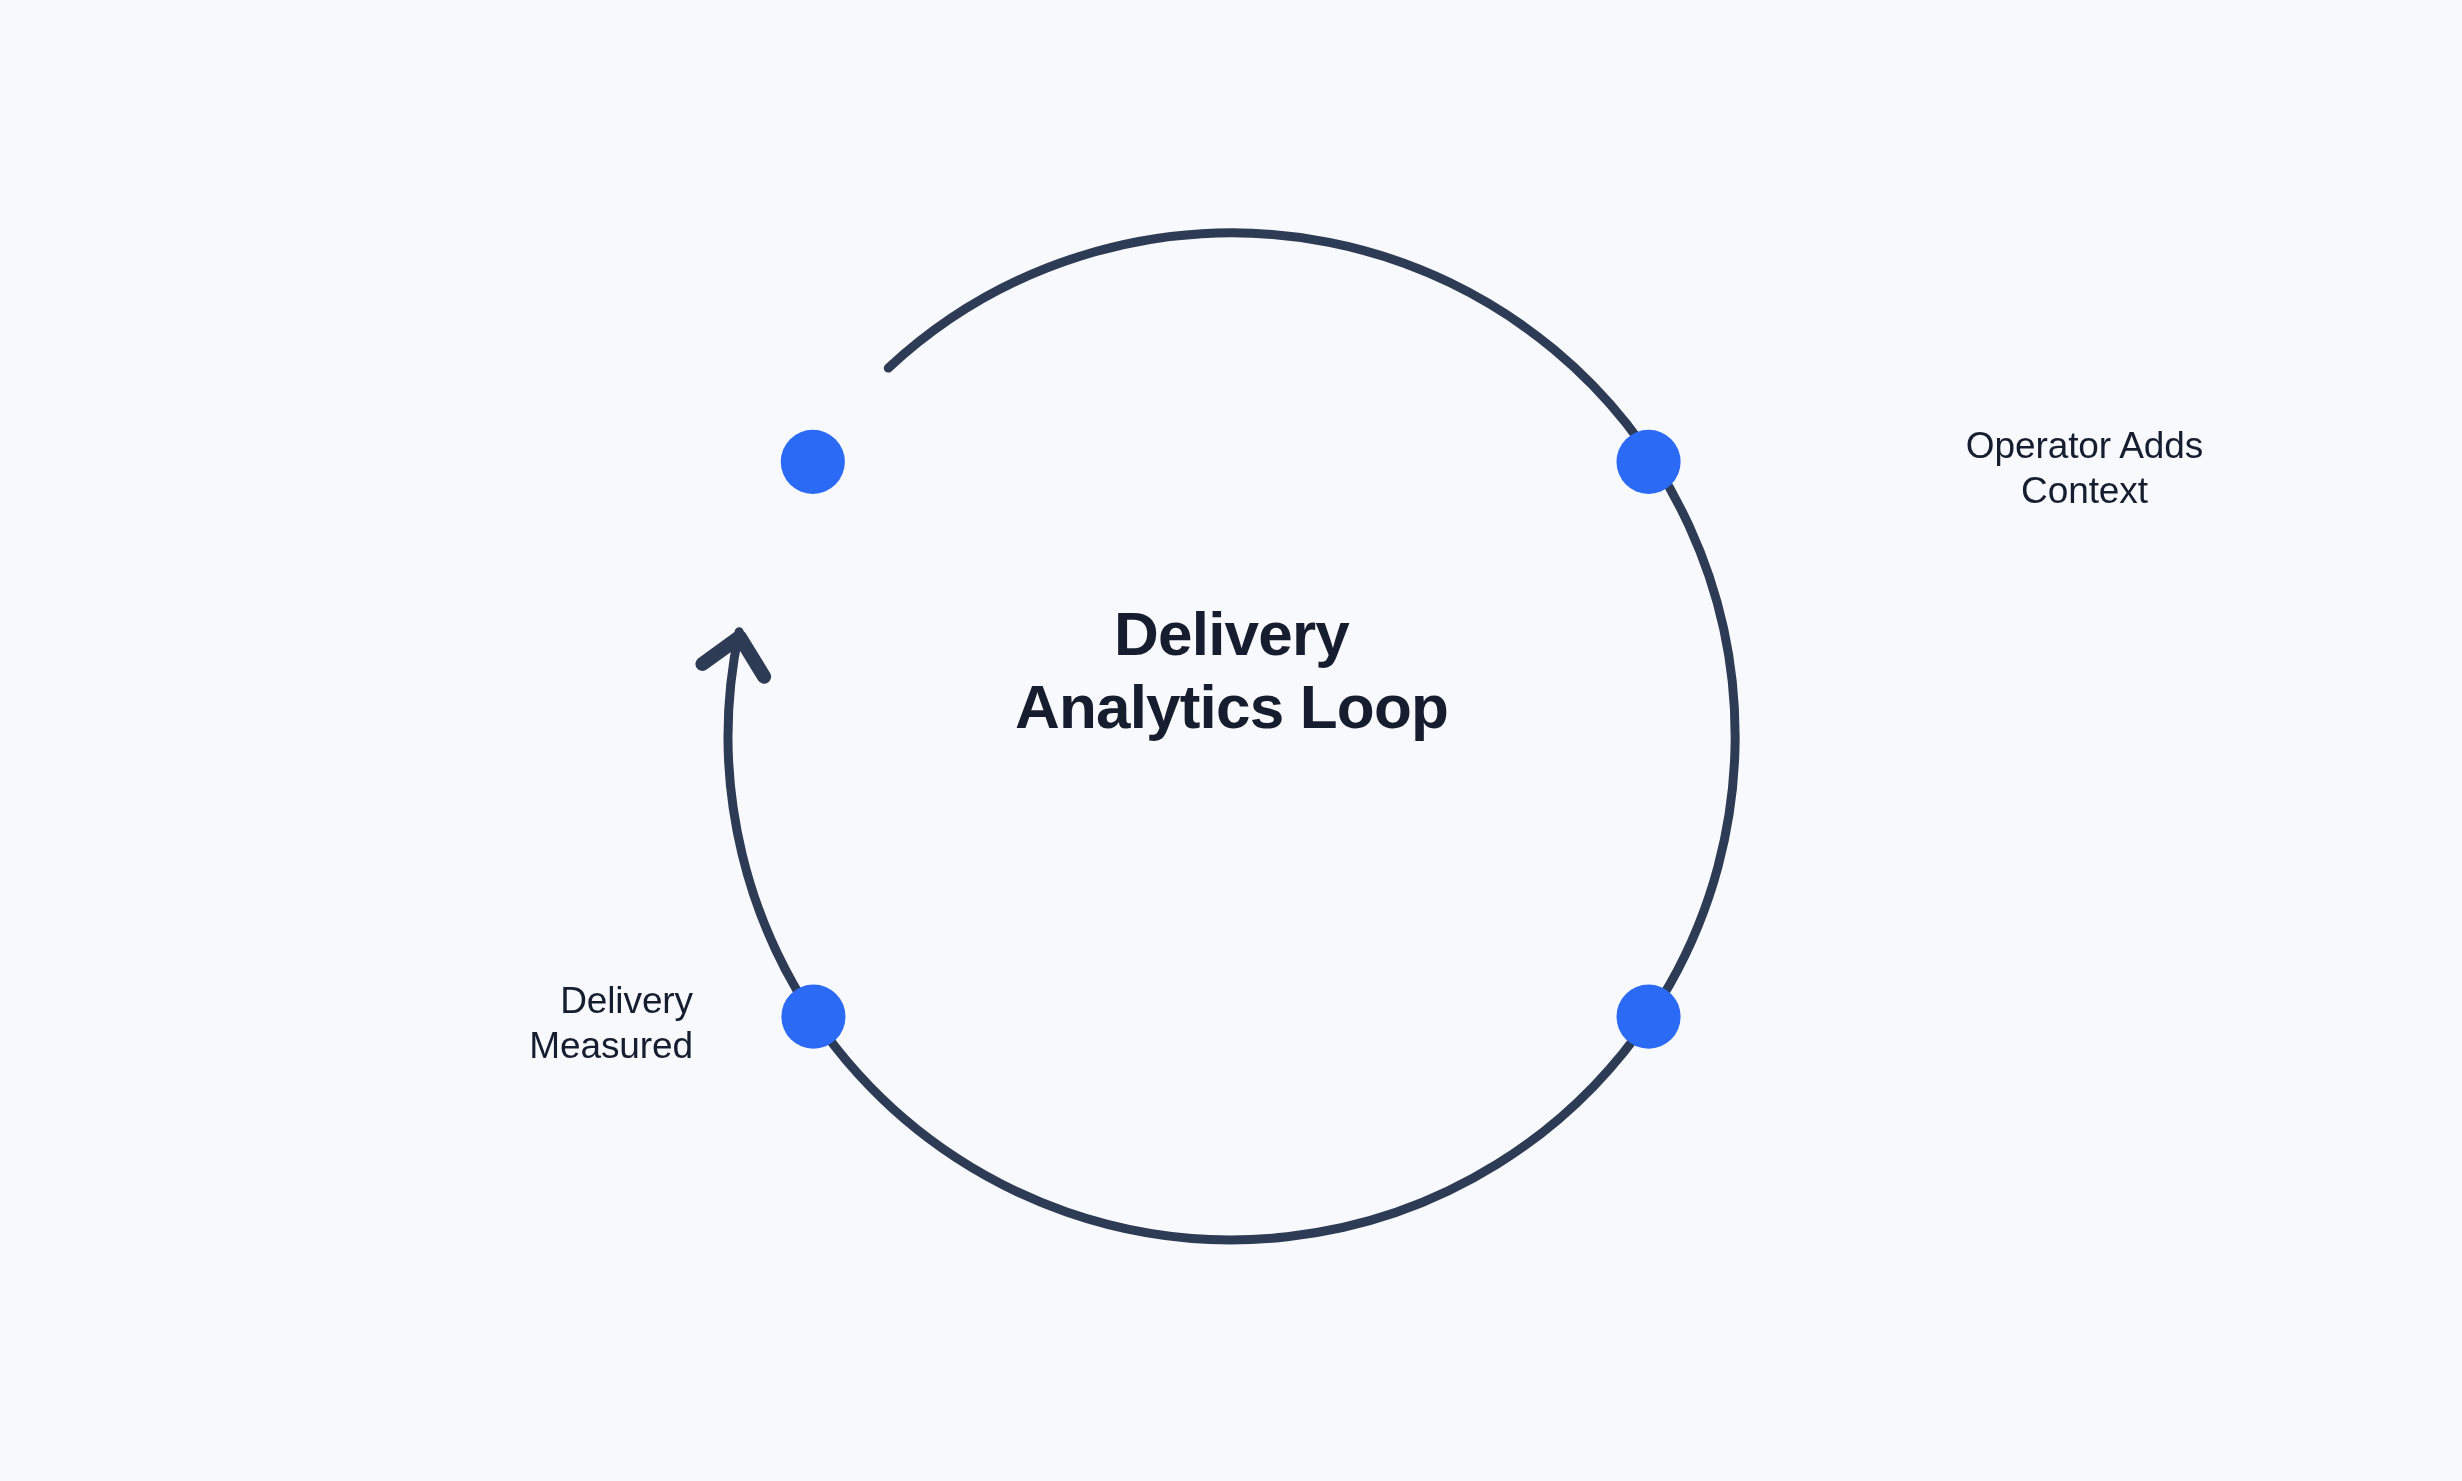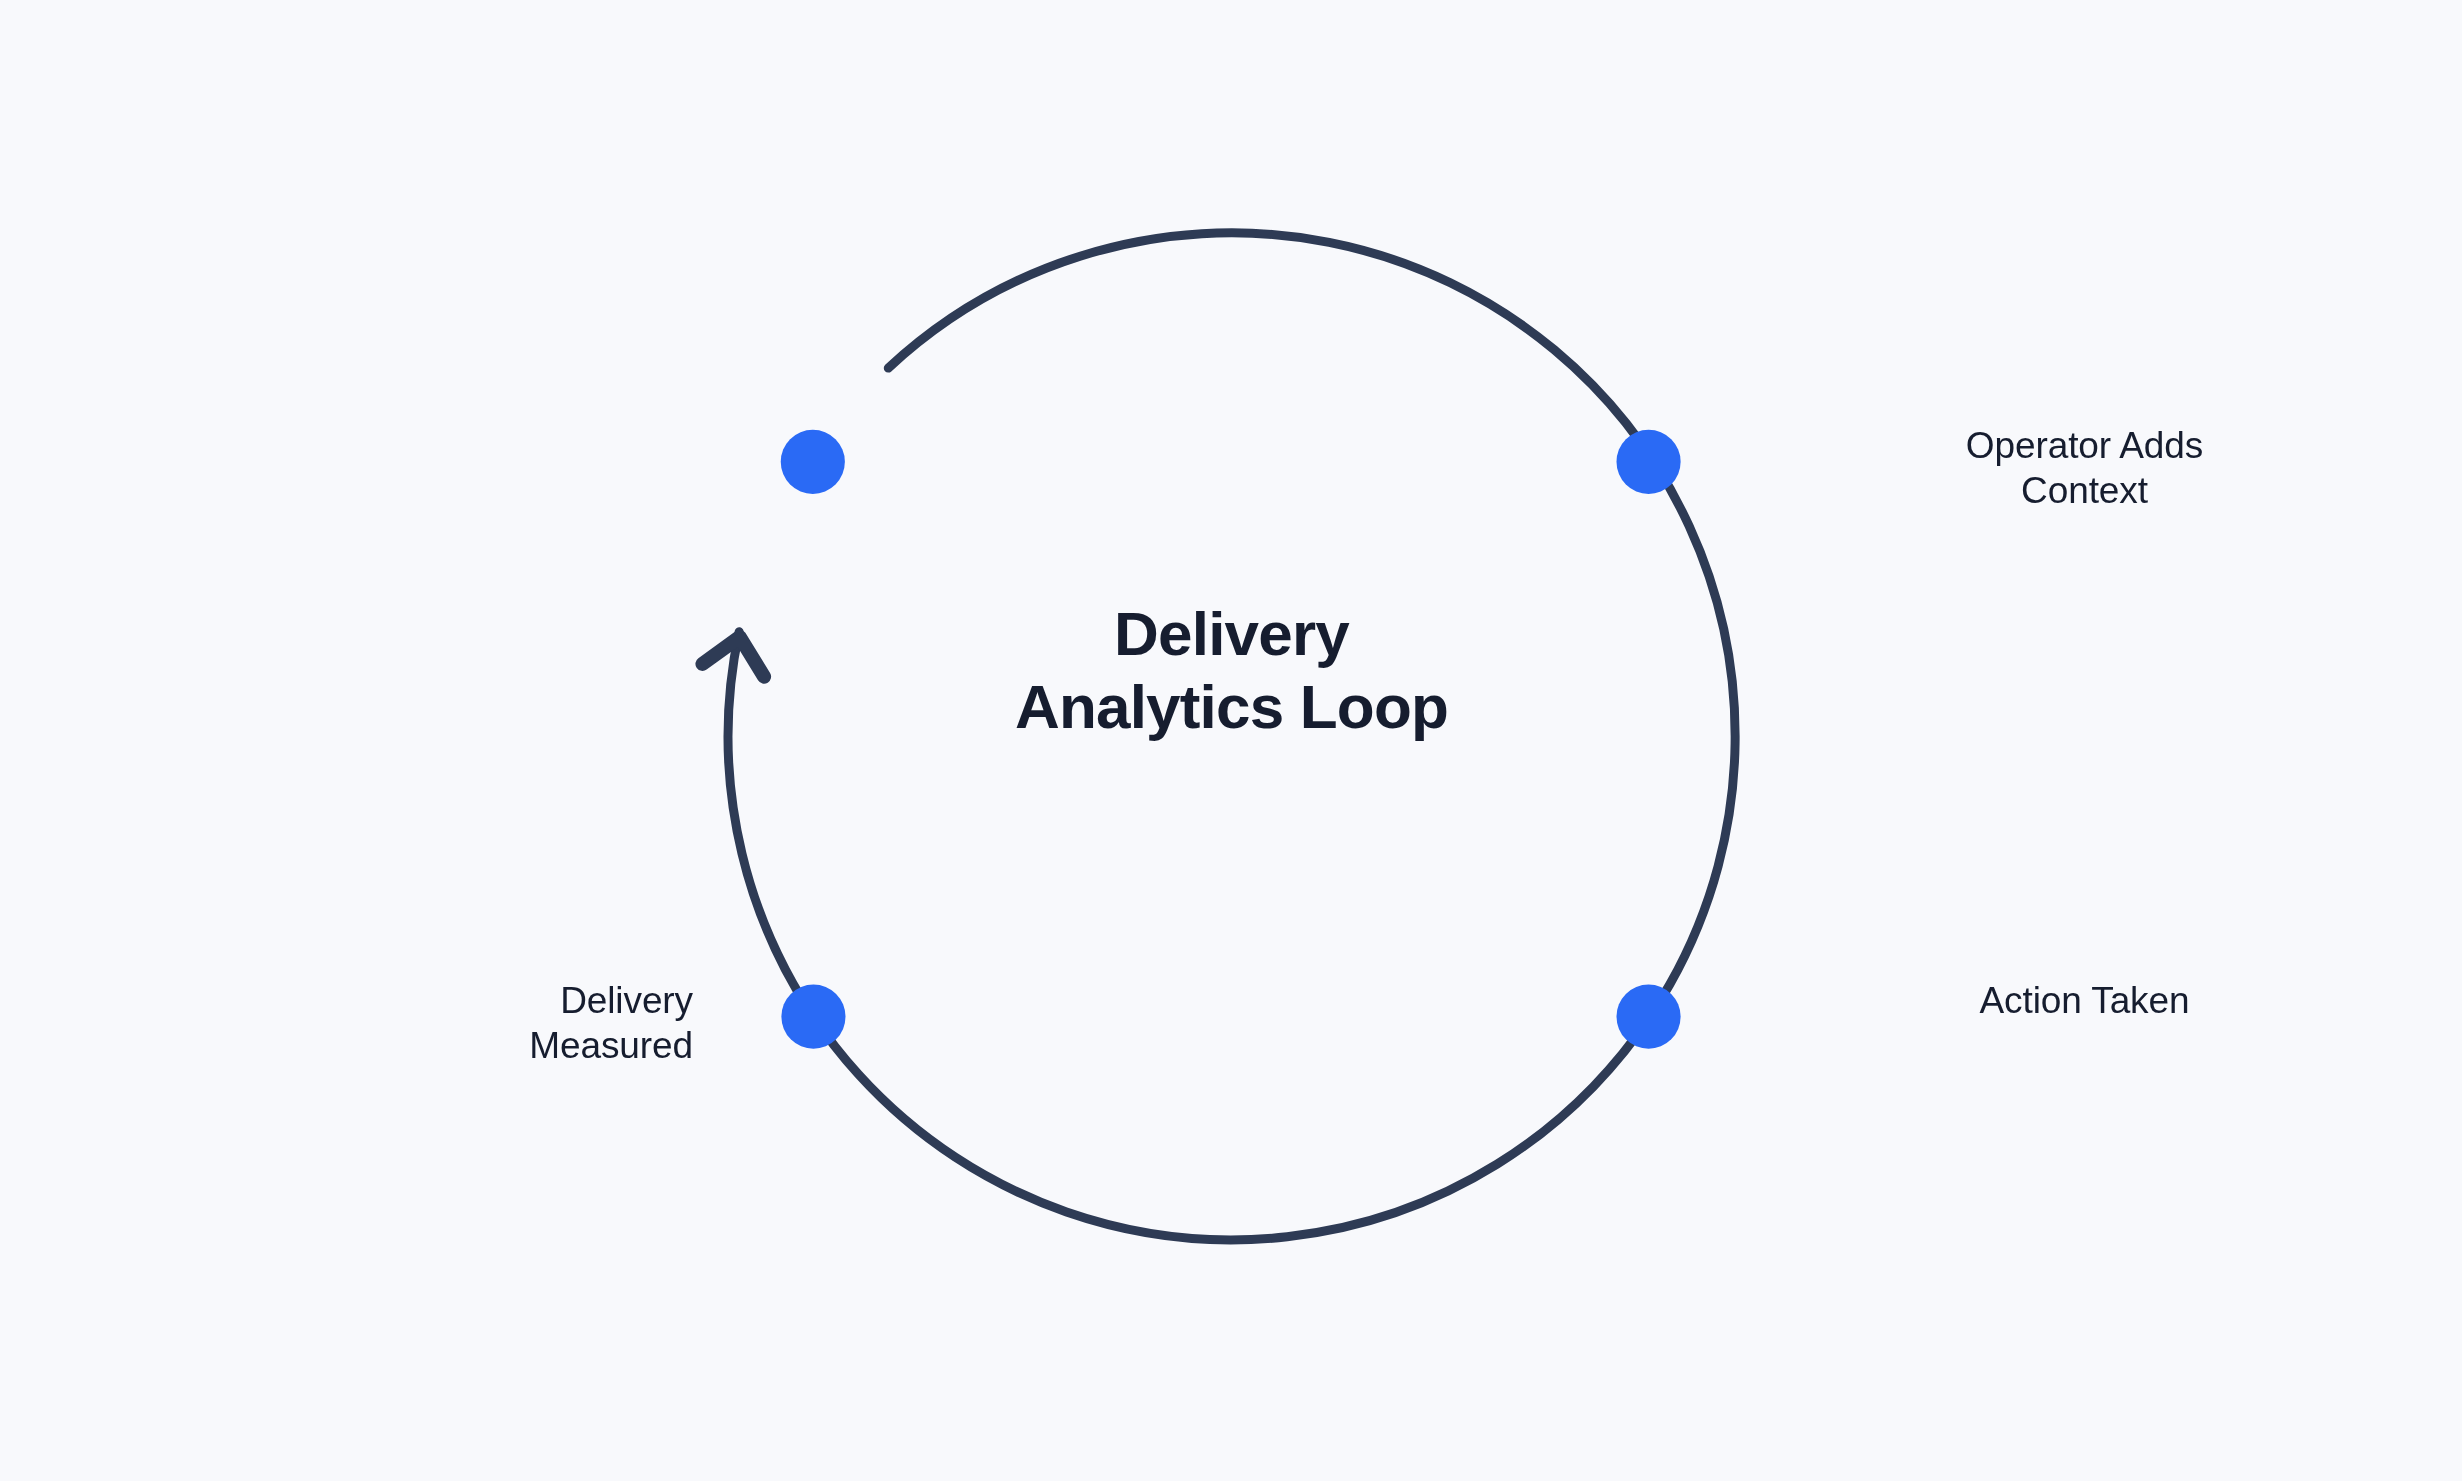--- a/index.html
+++ b/index.html
@@ -84,7 +84,6 @@
   <div class="node-label right" id="label-operator-context">Operator Adds
 Context</div>
 
-  <div class="node-label right" id="label-action-taken">Action Taken</div>
 
   <div class="node-label left" id="label-results-measured">Delivery
 Measured</div>

